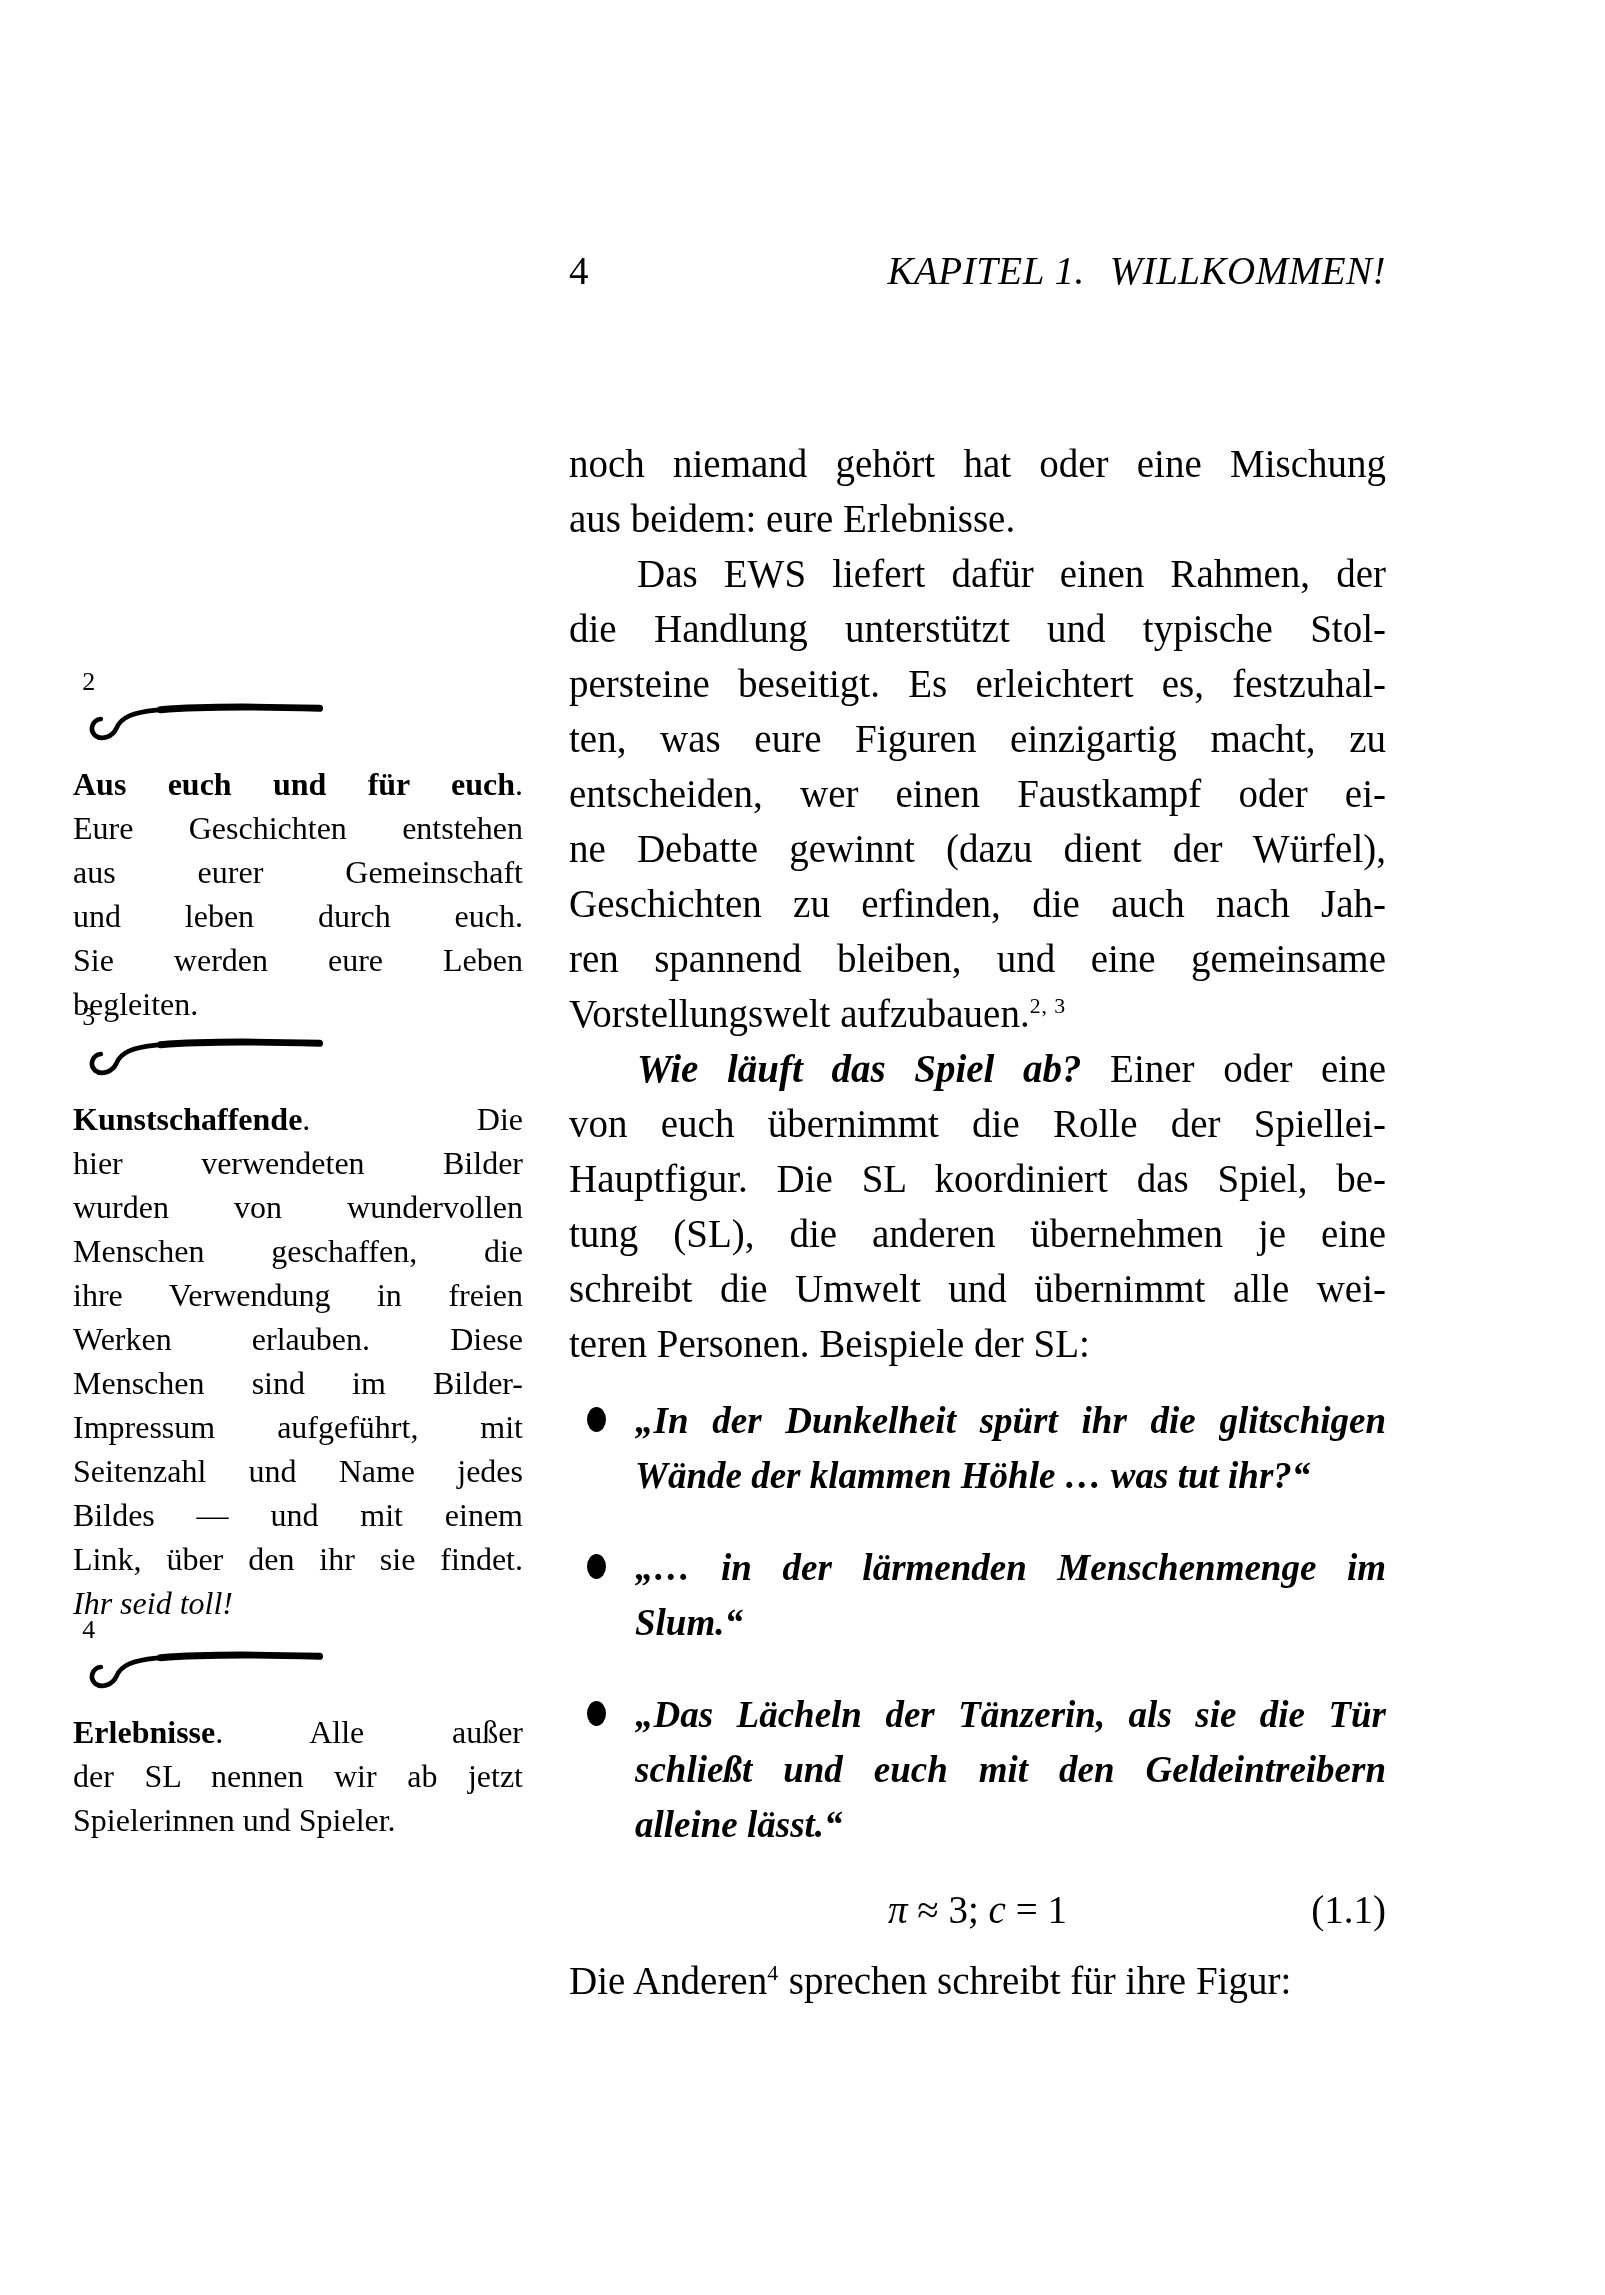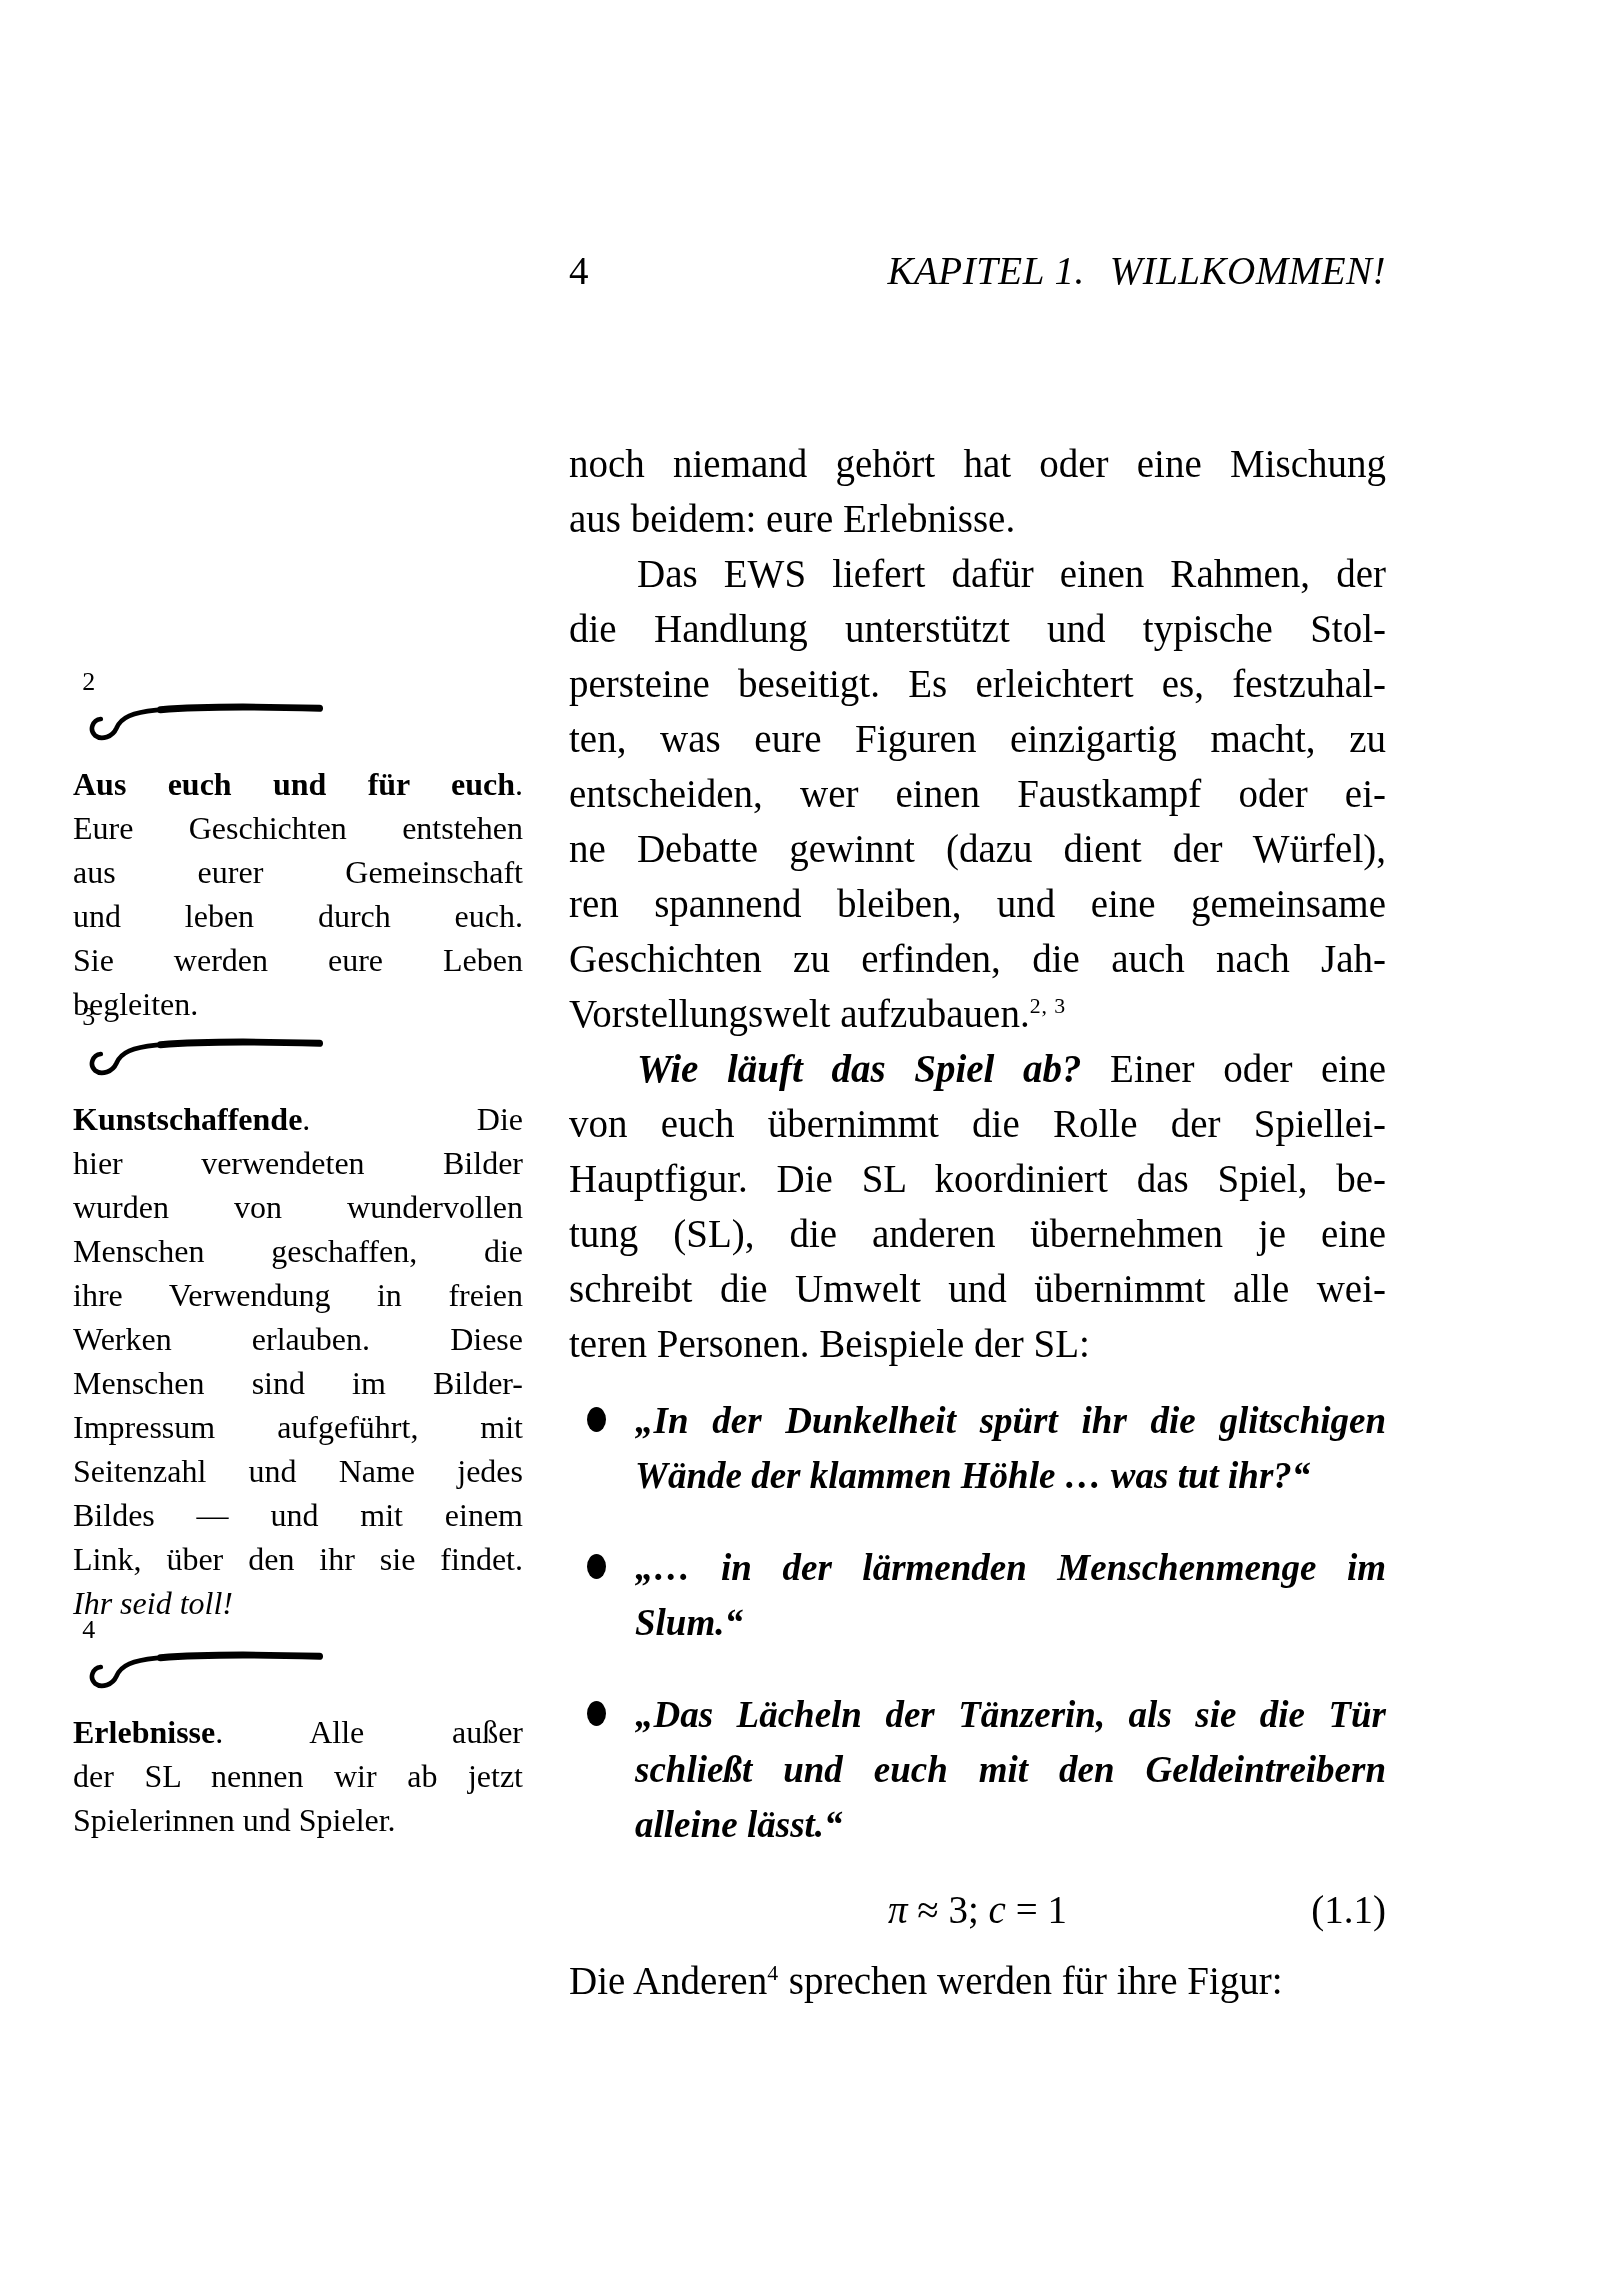--- a/index.html
+++ b/index.html
@@ -88,8 +88,8 @@
       <div class="jl">ten, was eure Figuren einzigartig macht, zu</div>
       <div class="jl">entscheiden, wer einen Faustkampf oder ei-</div>
       <div class="jl">ne Debatte gewinnt (dazu dient der Würfel),</div>
+      <div class="jl">Geschichten zu erfinden, die auch nach Jah-</div>
       <div class="jl">ren spannend bleiben, und eine gemeinsame</div>
-      <div class="jl">Geschichten zu erfinden, die auch nach Jah-</div>
       <div class="ll"><span>Vorstellungswelt aufzubauen.</span><sup>2, 3</sup></div>
     </div>
 

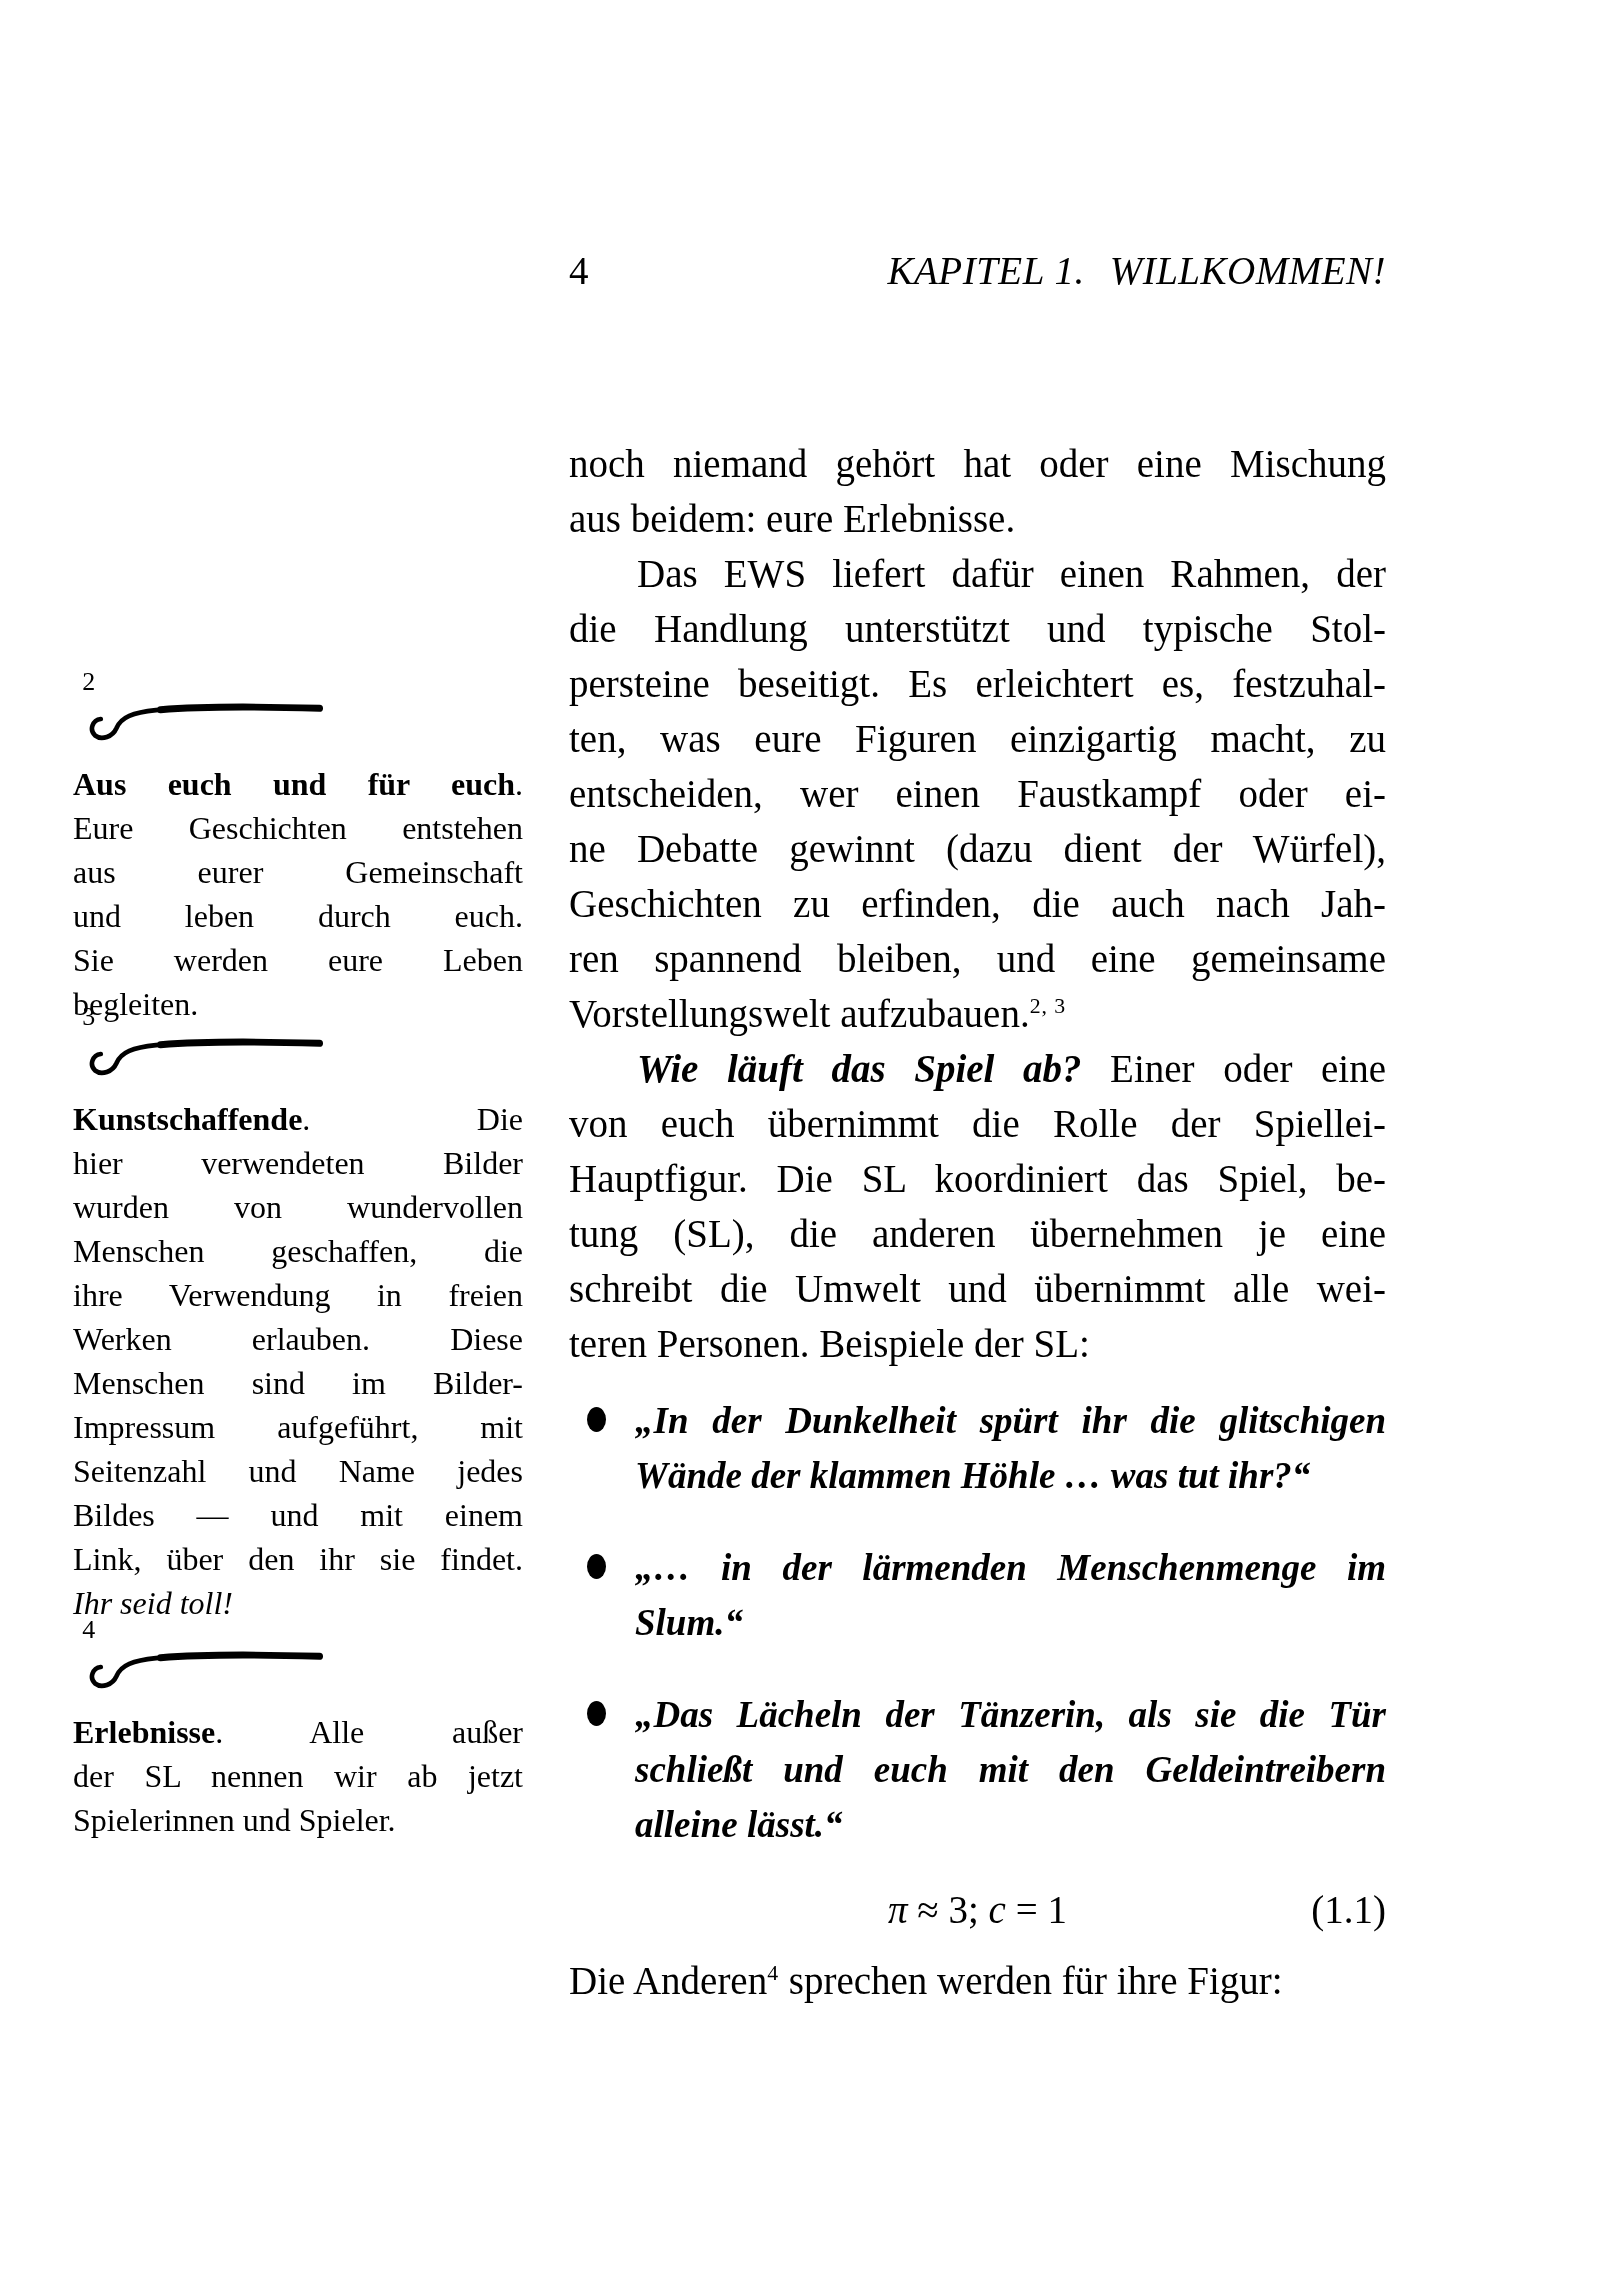--- a/index.html
+++ b/index.html
@@ -126,7 +126,7 @@
       <div class="eq-num">(1.1)</div>
     </div>
 
-    <div class="closing ll"><span>Die Anderen</span><sup>4</sup><span> sprechen werden für ihre Figur:</span></div>
+    <div class="closing ll"><span>Die Anderen</span><sup>4</sup><span> sprechen schreibt für ihre Figur:</span></div>
 
   </div>
 

